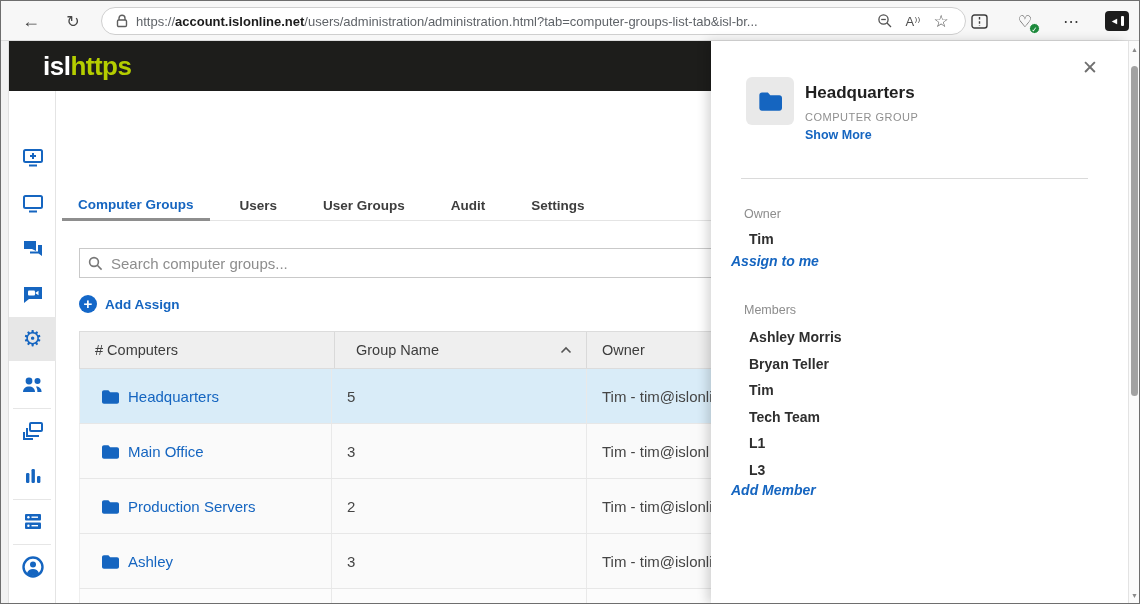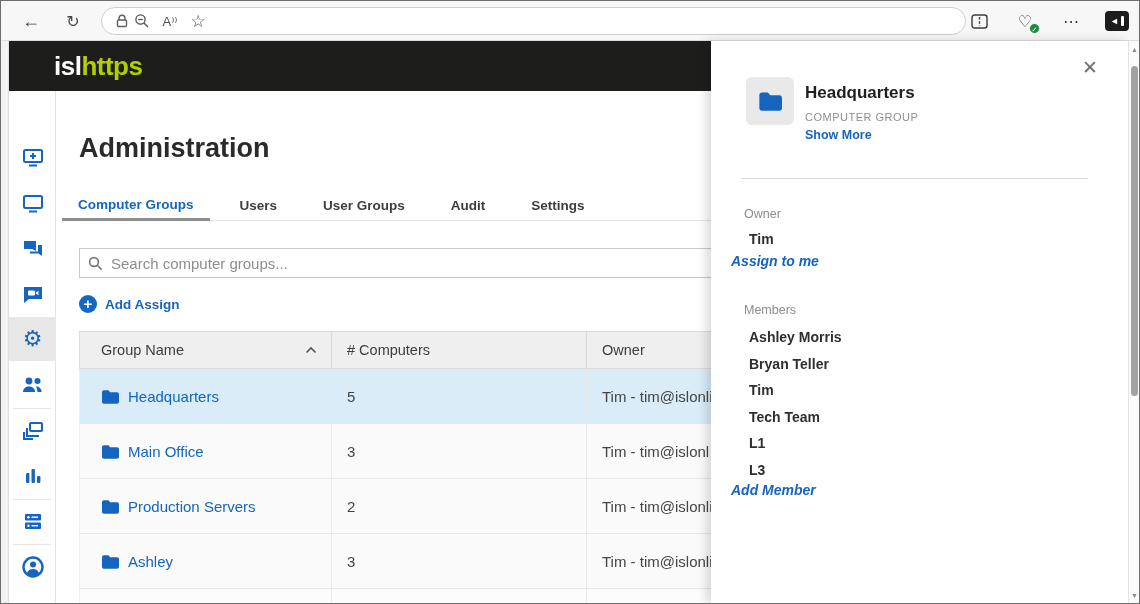--- a/index.html
+++ b/index.html
@@ -123,6 +123,7 @@
             <rect x="1.5" y="6" width="9" height="6.5" rx="1.2" fill="none" stroke="#5f5f5f" stroke-width="1.4"></rect>
           </svg>
       </span>
+      <span class="url"><span>https://</span><span class="host">account.islonline.net</span><span>/users/administration/administration.html?tab=computer-groups-list-tab&amp;isl-br...</span></span>
       <span class="pill-ico">
         <svg width="16" height="16" viewBox="0 0 16 16">
             <circle cx="6.5" cy="6.5" r="4.6" fill="none" stroke="#4f4f4f" stroke-width="1.3"></circle>

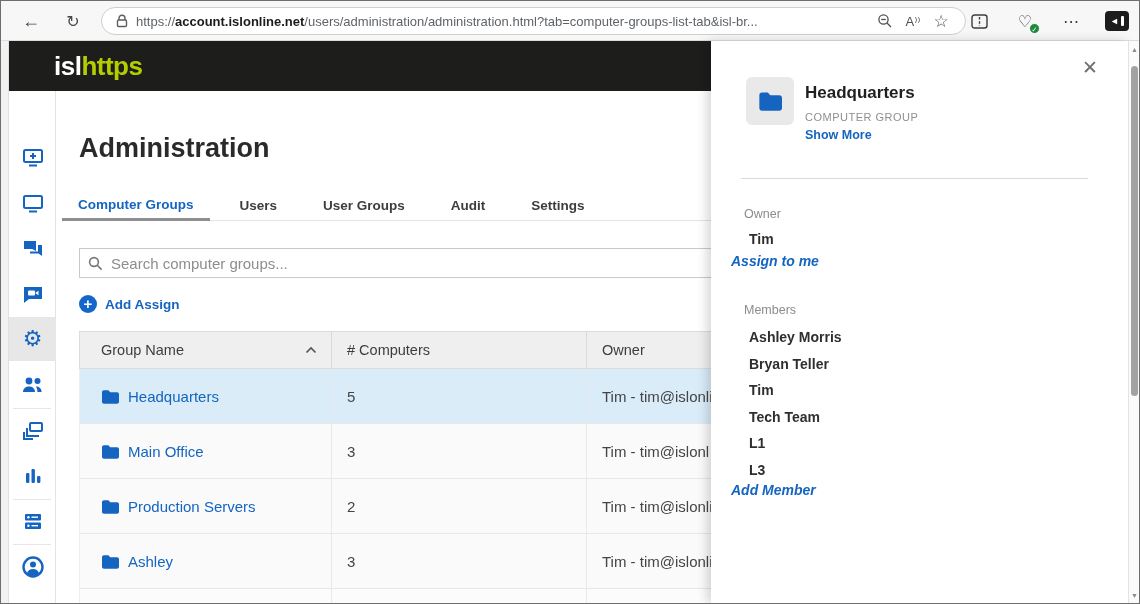--- a/index.html
+++ b/index.html
@@ -36,7 +36,7 @@
   .appbar { position:absolute; left:0; top:0; width:702px; height:50px; background:#1d1d1b;
             display:flex; align-items:center; padding-left:34px; }
   .logo { font-size:26px; font-weight:700; letter-spacing:-0.5px; }
-  .logo .p1 { color:#fff;margin-left:11px; } .logo .p2 { color:#b5ce00; }
+  .logo .p1 { color:#fff; } .logo .p2 { color:#b5ce00; }
 
   
   .sidebar { position:absolute; left:0; top:50px; width:47px; bottom:0; background:#fff;

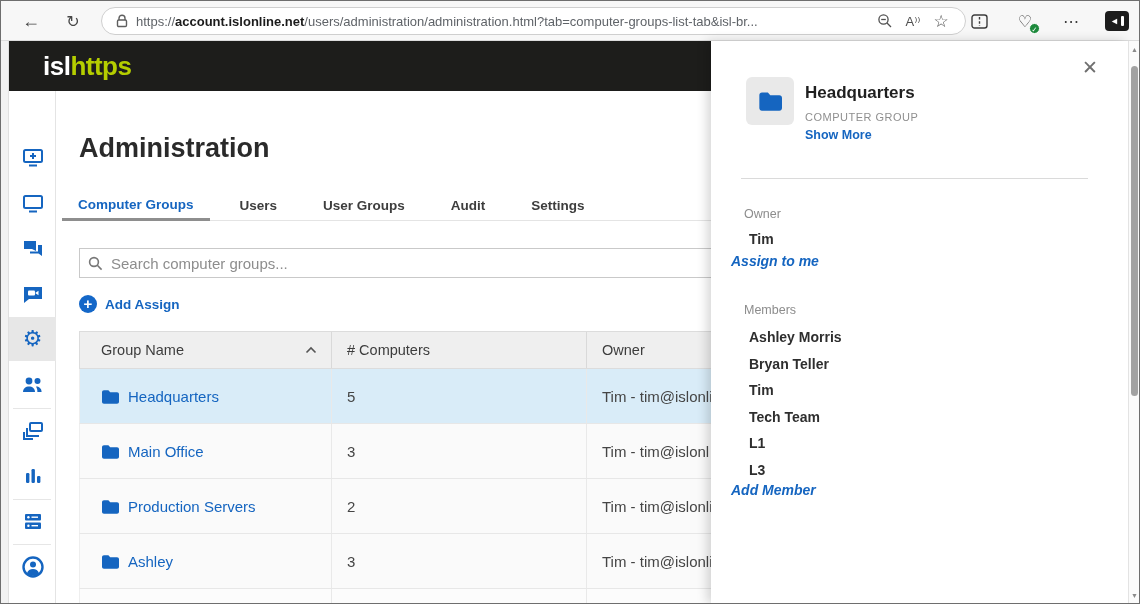--- a/index.html
+++ b/index.html
@@ -239,7 +239,6 @@
       </div>
 
       <div class="main">
-        <div class="page-title">Administration</div>
 
         <div class="tabs">
           <div class="tab active">Computer Groups</div>

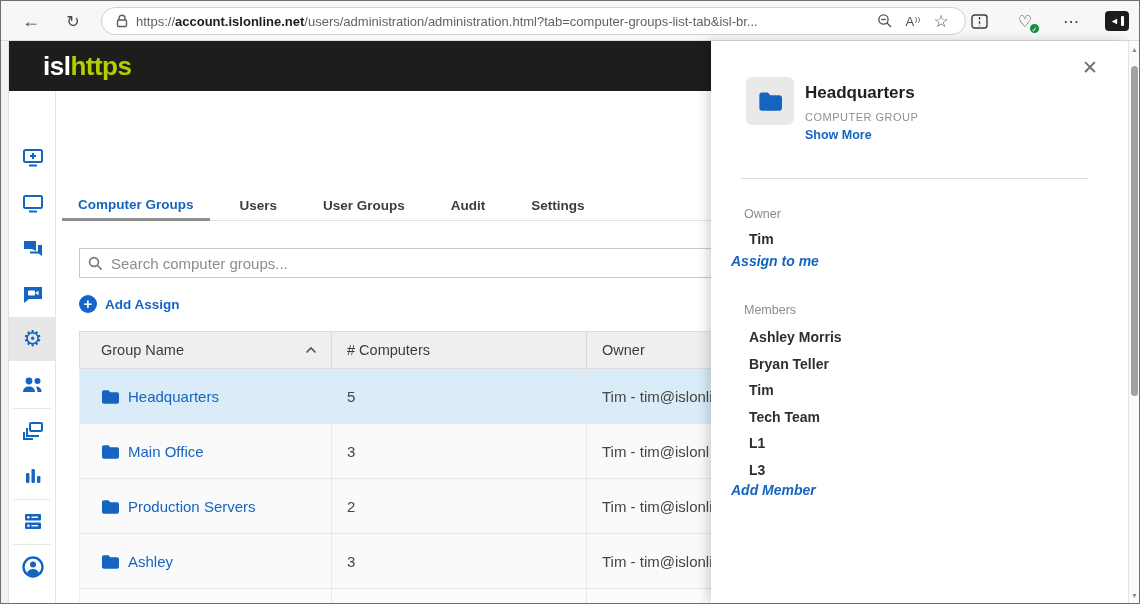--- a/index.html
+++ b/index.html
@@ -265,6 +265,9 @@
 
         <div class="table">
           <div class="thead">
+            <div class="th c2">
+                <span># Computers</span>
+              </div>
             <div class="th c1">
               <span>Group Name</span>
               <span class="sortchev">
@@ -273,9 +276,6 @@
                   </svg>
               </span>
             </div>
-            <div class="th c2">
-                <span># Computers</span>
-              </div>
             <div class="th c3">
                 <span>Owner</span>
               </div>

